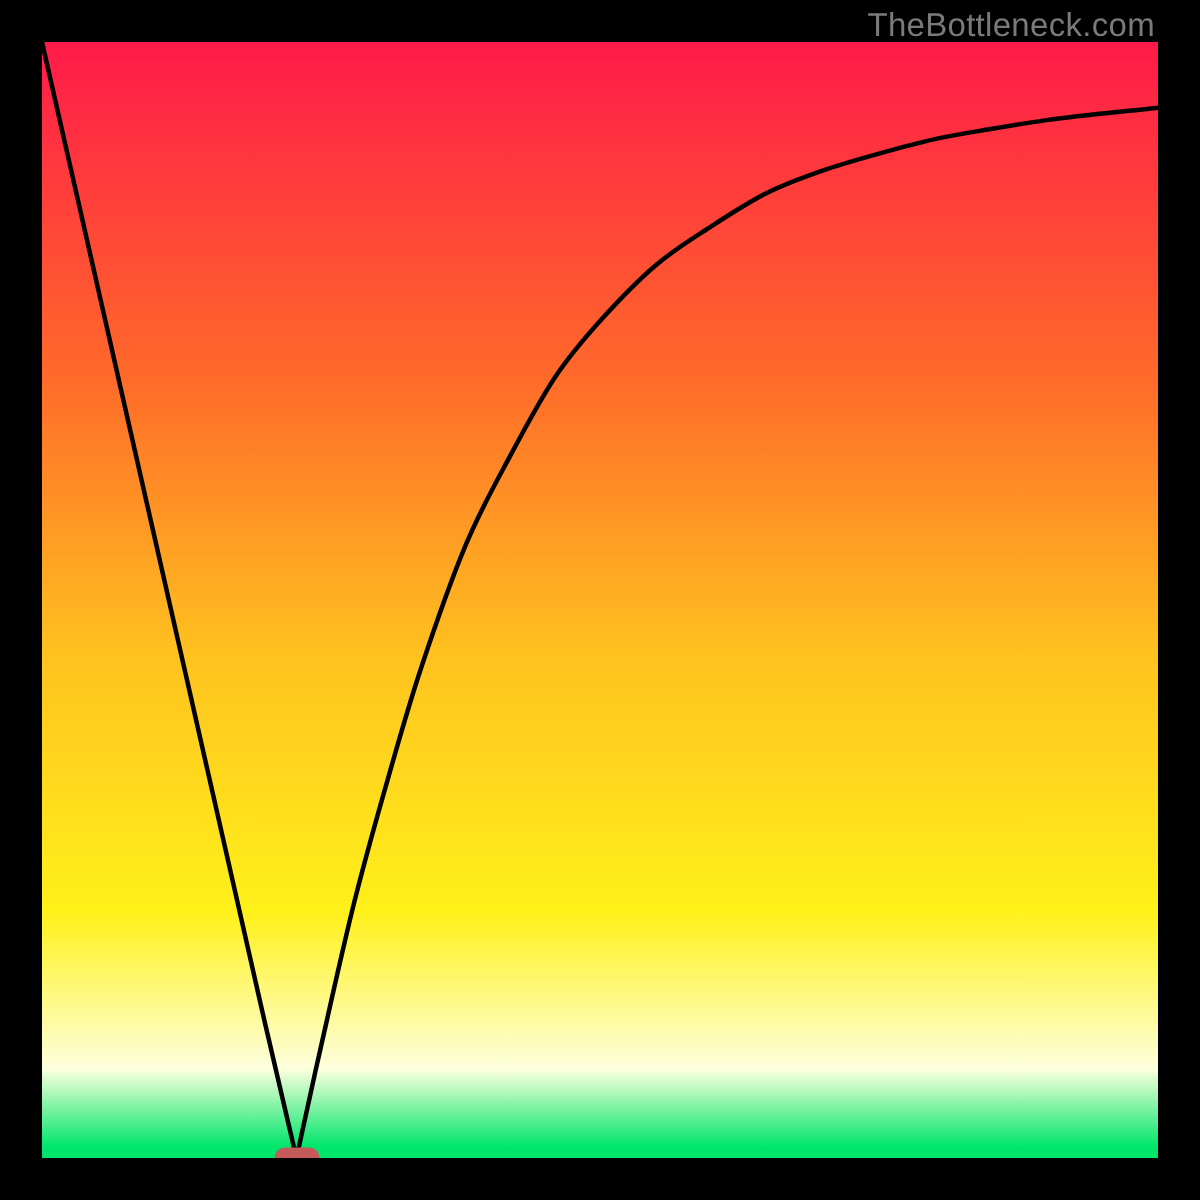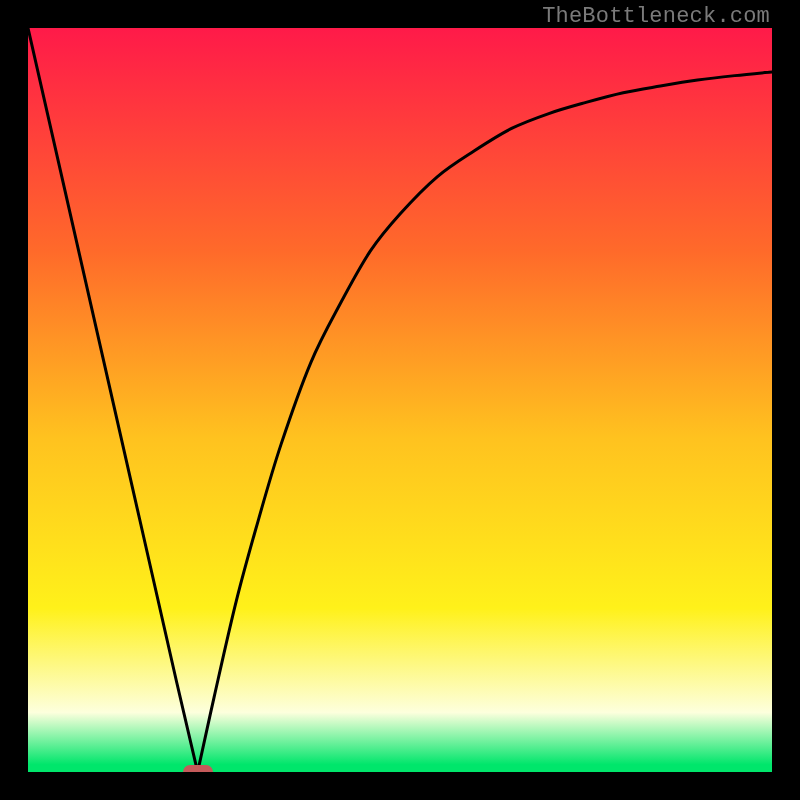--- a/index.html
+++ b/index.html
@@ -50,7 +50,6 @@
     font-size: 22px;
     font-weight: 500;
     letter-spacing: 0.2px;
-    font-family: Liberation Mono, monospace;
   }
 </style>
 </head>

